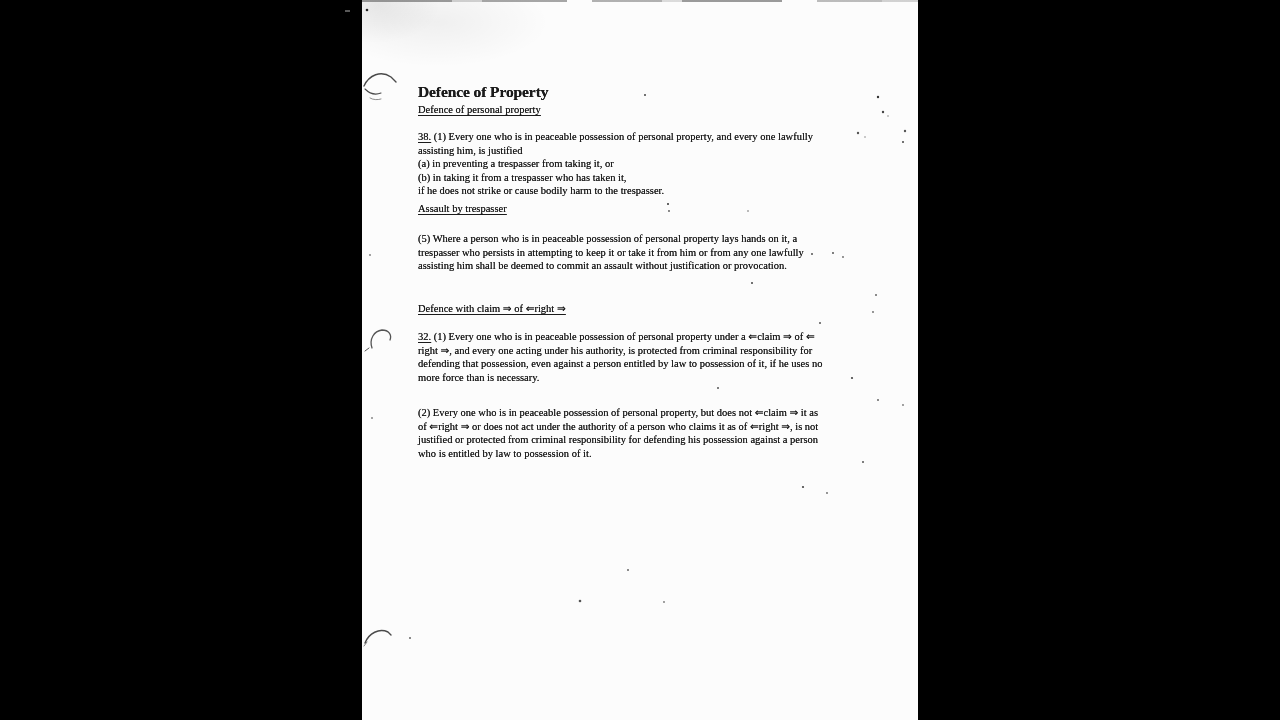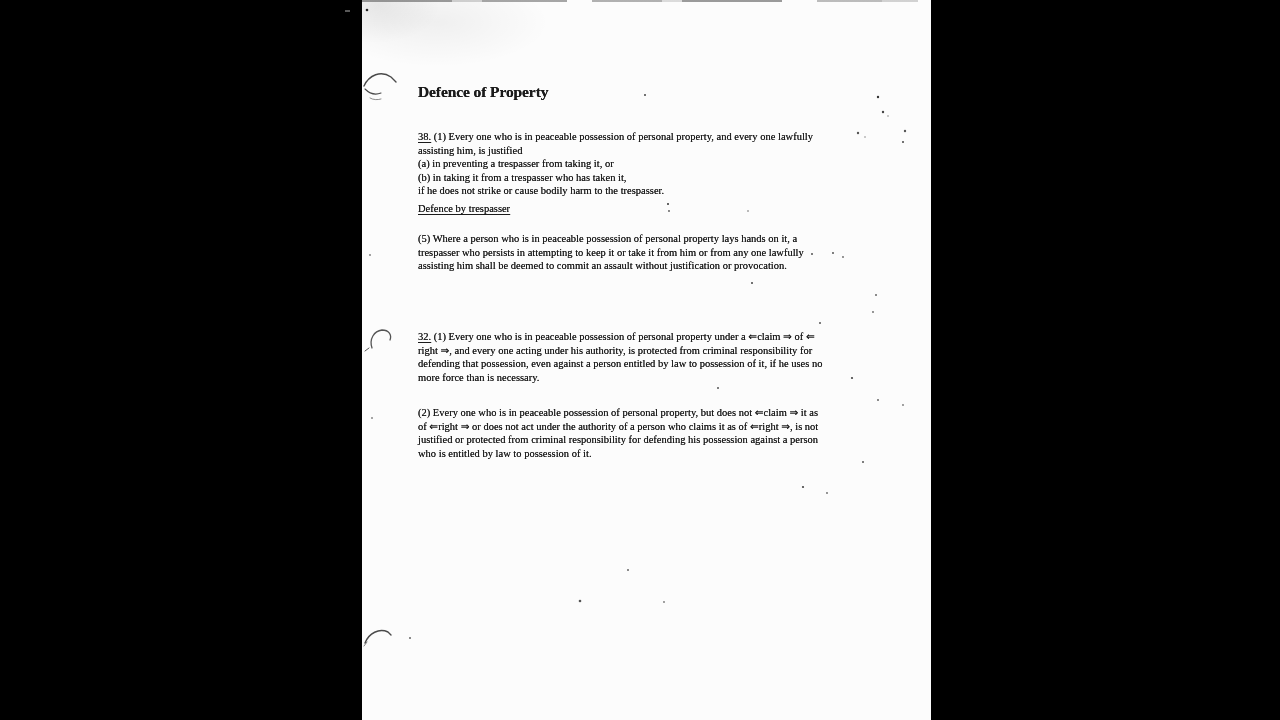--- a/index.html
+++ b/index.html
@@ -17,7 +17,6 @@
       radial-gradient(90px 55px at 15px 5px, rgba(0,0,0,0.07), rgba(0,0,0,0) 70%),
       radial-gradient(150px 60px at 75px 22px, rgba(0,0,0,0.05), rgba(0,0,0,0) 75%),
       #fcfcfc;
-    padding-left: 13px;
   }
   .page-top-edge{
     position:absolute;left:0;top:0;width:556px;height:2px;opacity:.65;

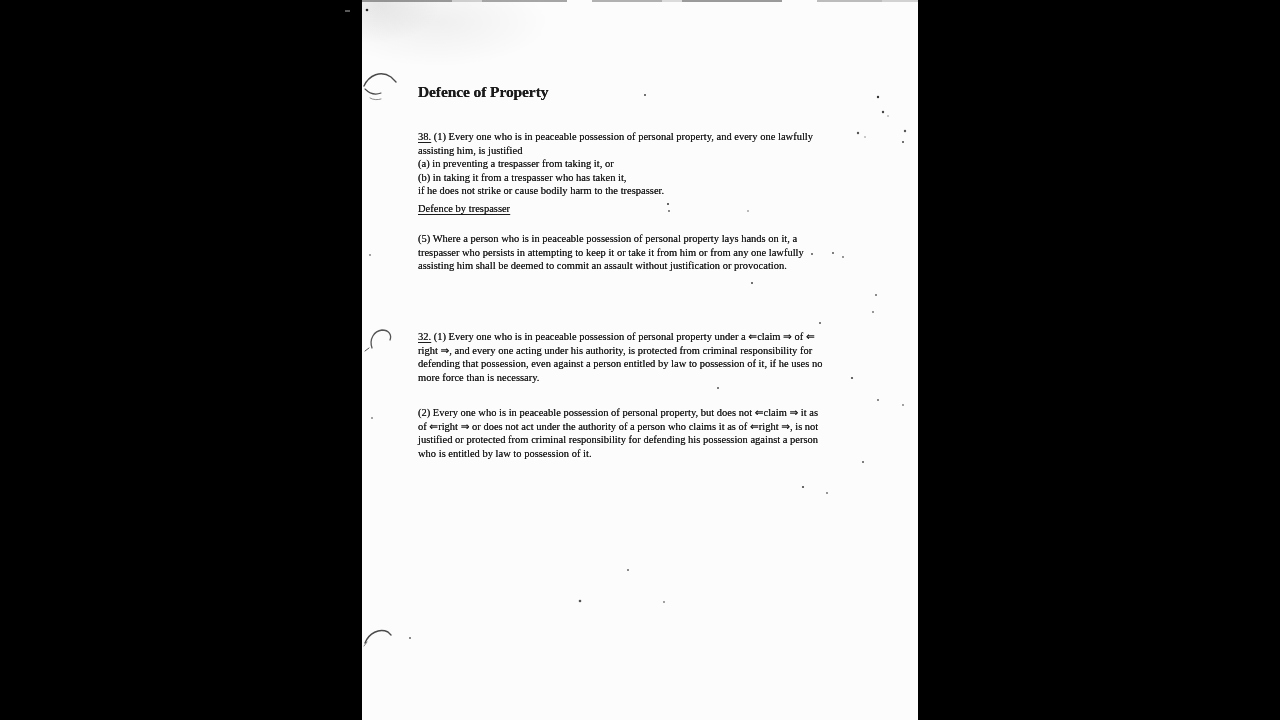--- a/index.html
+++ b/index.html
@@ -53,6 +53,7 @@
 
     <h1 class="block doc-title">Defence of Property</h1>
 
+    <div class="block subheading" id="b0">Defence of personal property</div>
 
     <div class="block paragraph" id="b1"><span class="lead">38.</span><span> (1) Every one who is in peaceable possession of personal property, and every one lawfully
 assisting him, is justified

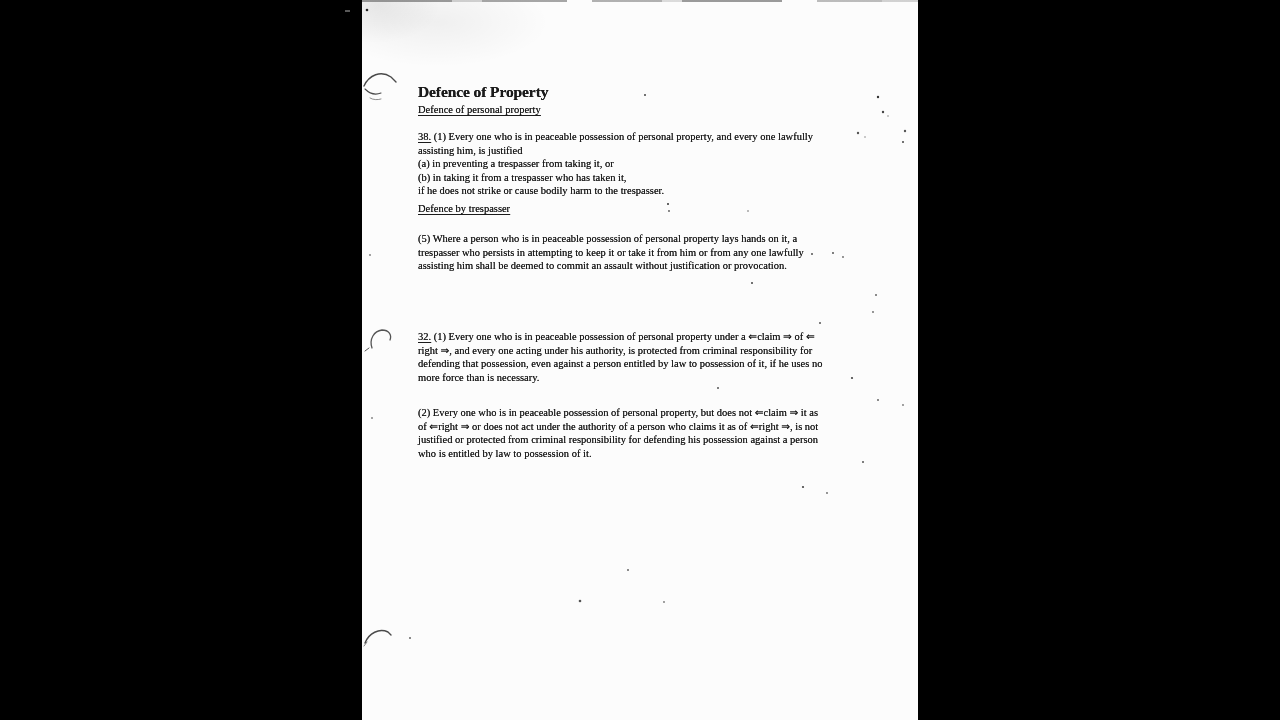--- a/index.html
+++ b/index.html
@@ -61,7 +61,7 @@
 (b) in taking it from a trespasser who has taken it,
 if he does not strike or cause bodily harm to the trespasser.</span></div>
 
-    <div class="block subheading" id="b2">Defence by trespasser</div>
+    <div class="block subheading" id="b2">Assault by trespasser</div>
 
     <div class="block paragraph" id="b3"><span>(5) Where a person who is in peaceable possession of personal property lays hands on it, a
 trespasser who persists in attempting to keep it or take it from him or from any one lawfully

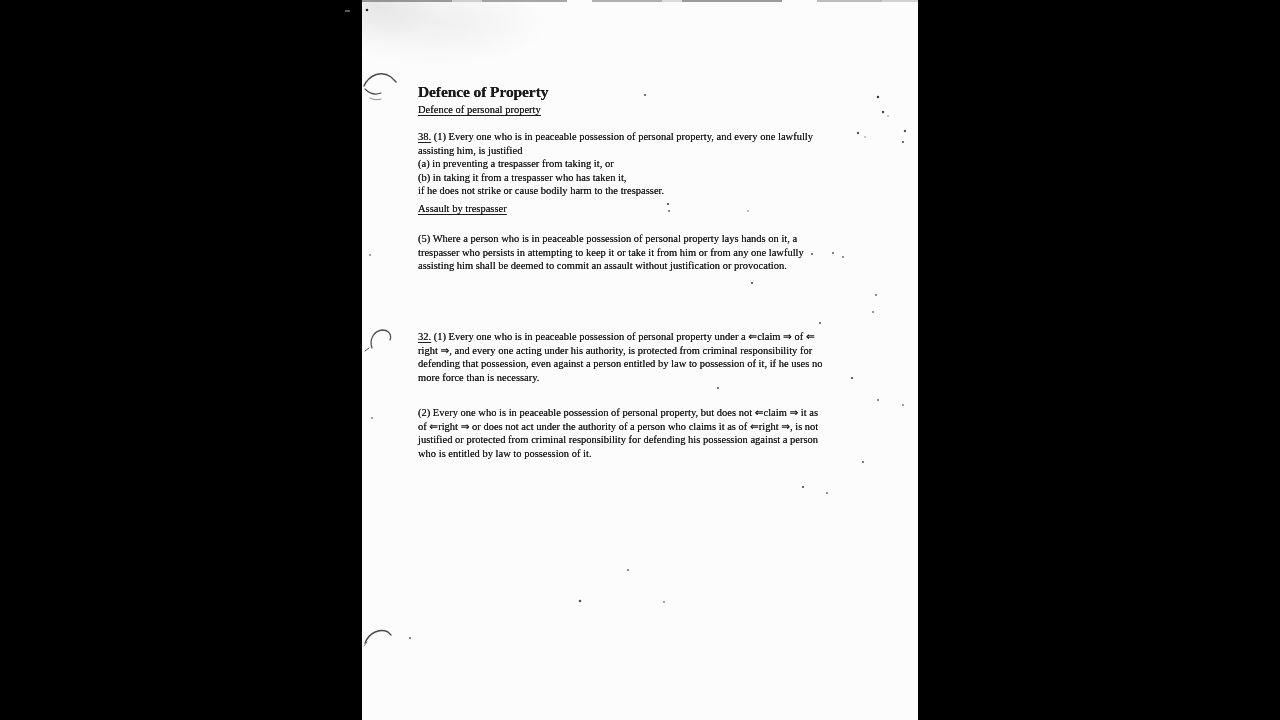--- a/index.html
+++ b/index.html
@@ -68,6 +68,7 @@
 assisting him shall be deemed to commit an assault without justification or provocation.</span></div>
 
 
+    <div class="block subheading" id="b5">Defence with claim ⇒ of ⇐right ⇒</div>
 
     <div class="block paragraph" id="b6"><span class="lead">32.</span><span> (1) Every one who is in peaceable possession of personal property under a ⇐claim ⇒ of ⇐
 right ⇒, and every one acting under his authority, is protected from criminal responsibility for

